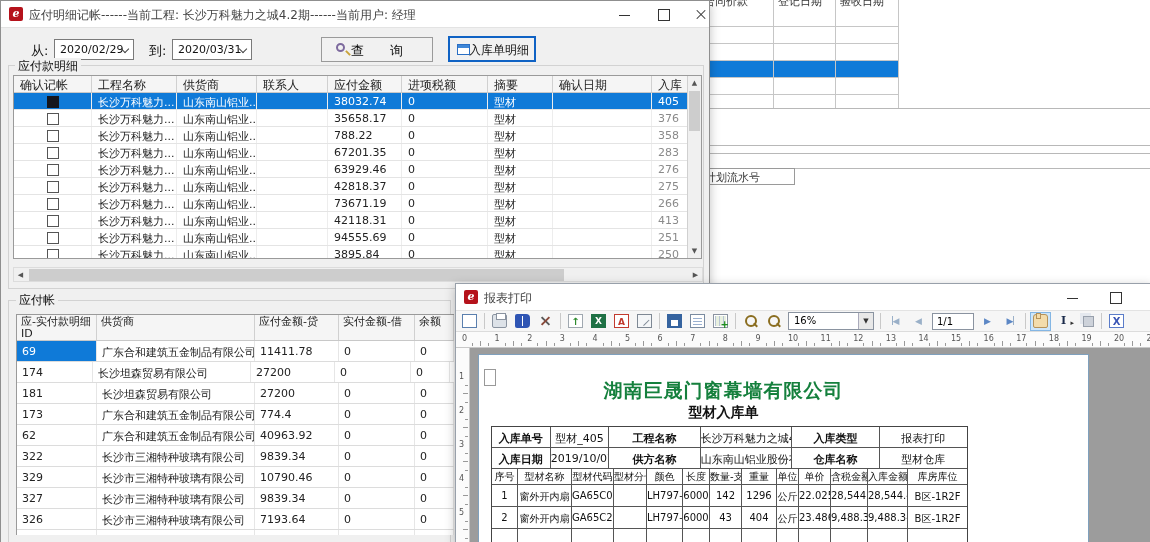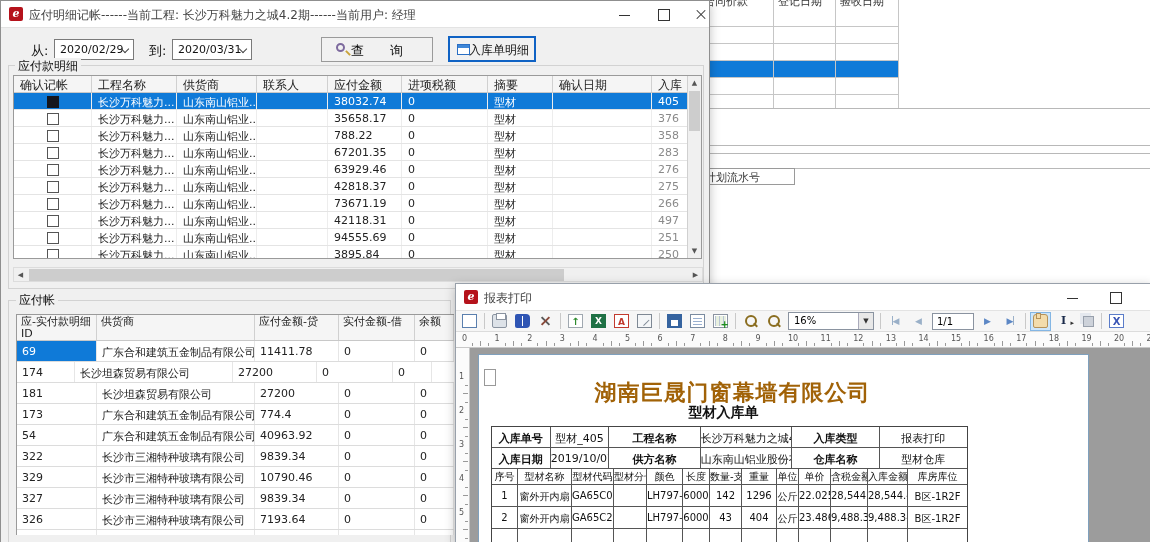--- a/index.html
+++ b/index.html
@@ -306,7 +306,7 @@
             <div class="dt-c" style="width: 86px;">0</div>
             <div class="dt-c" style="width: 65px;">型材</div>
             <div class="dt-c" style="width: 99px;"></div>
-            <div class="dt-c gray" style="width: 36px;">497</div>
+            <div class="dt-c gray" style="width: 36px;">413</div>
           </div>
           <div class="dt-row">
             <div class="dt-c" style="width: 78px; padding: 2px 0px 0px;">

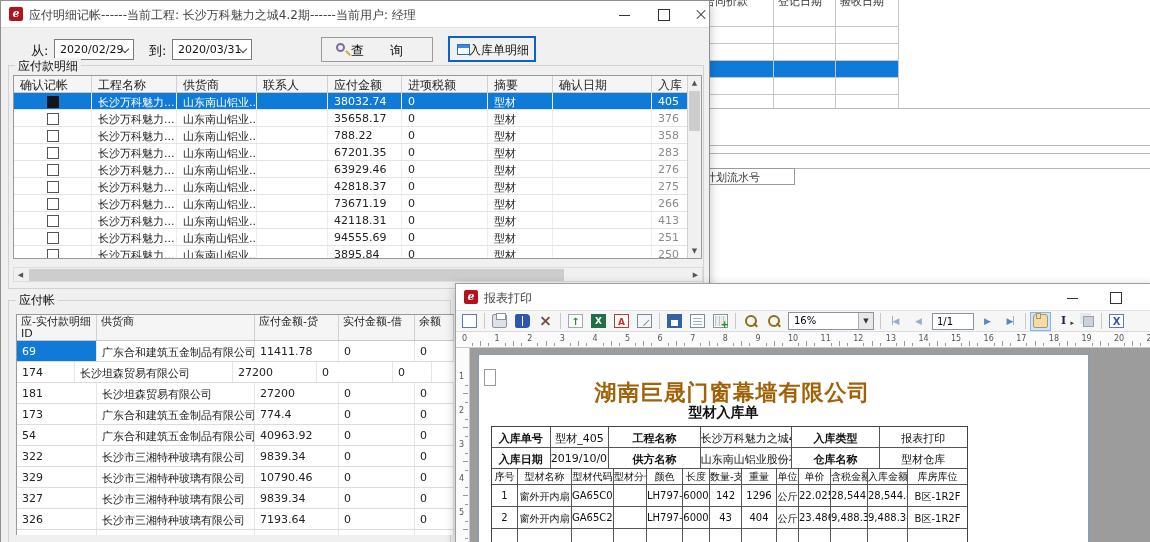--- a/index.html
+++ b/index.html
@@ -366,7 +366,7 @@
             <div class="pt-c" style="width: 39px;">0</div>
           </div>
           <div class="pt-row">
-            <div class="pt-c" style="width: 58px;">174</div>
+            <div class="pt-c" style="width: 76px;">174</div>
             <div class="pt-c" style="width: 158px;">长沙坦森贸易有限公司</div>
             <div class="pt-c" style="width: 84px;">27200</div>
             <div class="pt-c" style="width: 76px;">0</div>

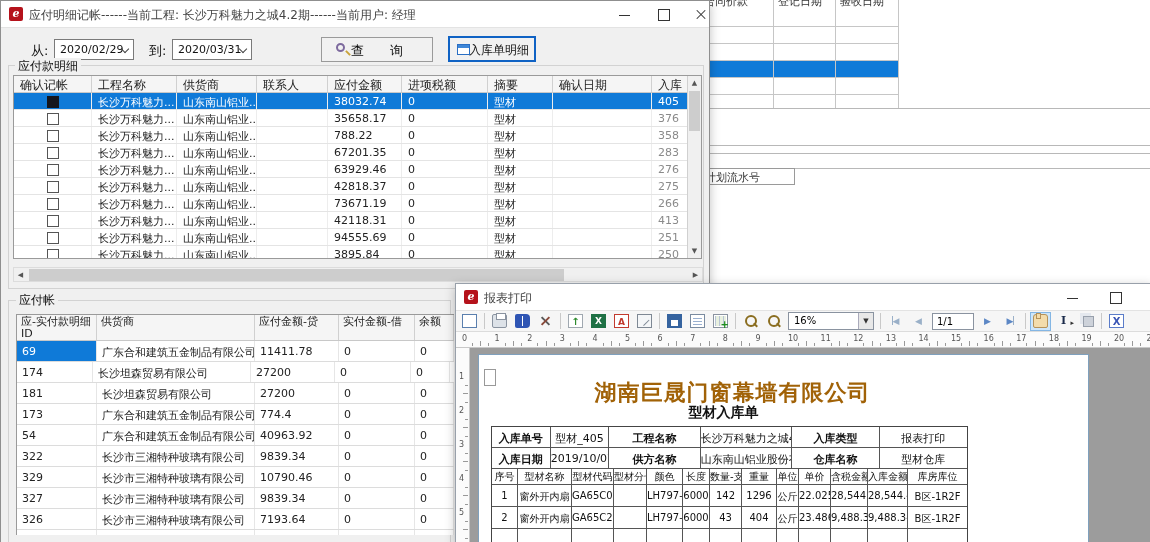--- a/index.html
+++ b/index.html
@@ -120,7 +120,7 @@
   #preview { position:absolute; left:14px; top:64px; right:0; bottom:0; background:#9c9c9c; overflow:hidden; }
   #page { position:absolute; left:8px; top:6px; width:611px; height:230px; background:#fff; border:1px solid #7fa0bd; }
   #fold { position:absolute; left:5px; top:14px; width:12px; height:17px; border:1px solid #999; background:#fff; }
-  #rpt-company { position:absolute; left:9px; top:23px; width:489px; text-align:center; font-size:22px; font-weight:bold; color:#a16207; letter-spacing:1px; }
+  #rpt-company { position:absolute; left:0; top:23px; width:489px; text-align:center; font-size:19px; font-weight:bold; color:#15803d; letter-spacing:1px; }
   #rpt-title { position:absolute; left:0; top:49px; width:489px; text-align:center; font-size:14px; font-weight:bold; color:#111; }
   #rpt-info { position:absolute; left:12px; top:71px; width:477px; border:1px solid #444; border-bottom:none; }
   .ri-row { display:flex; height:21px; border-bottom:1px solid #555; }

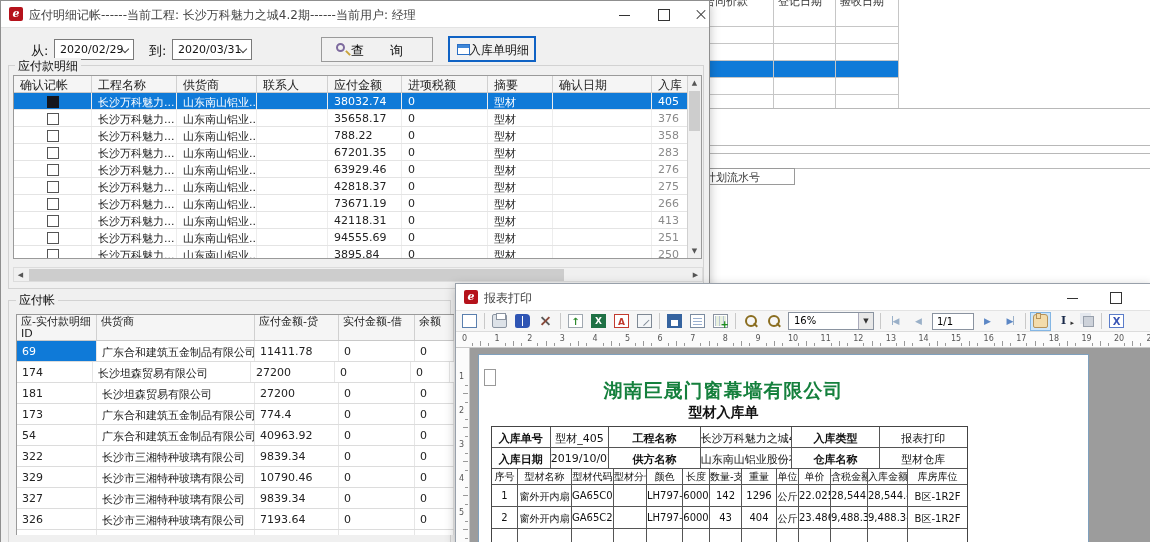--- a/index.html
+++ b/index.html
@@ -387,7 +387,7 @@
             <div class="pt-c" style="width: 39px;">0</div>
           </div>
           <div class="pt-row">
-            <div class="pt-c" style="width: 80px;">54</div>
+            <div class="pt-c" style="width: 80px;">62</div>
             <div class="pt-c" style="width: 158px;">广东合和建筑五金制品有限公司</div>
             <div class="pt-c" style="width: 84px;">40963.92</div>
             <div class="pt-c" style="width: 76px;">0</div>

